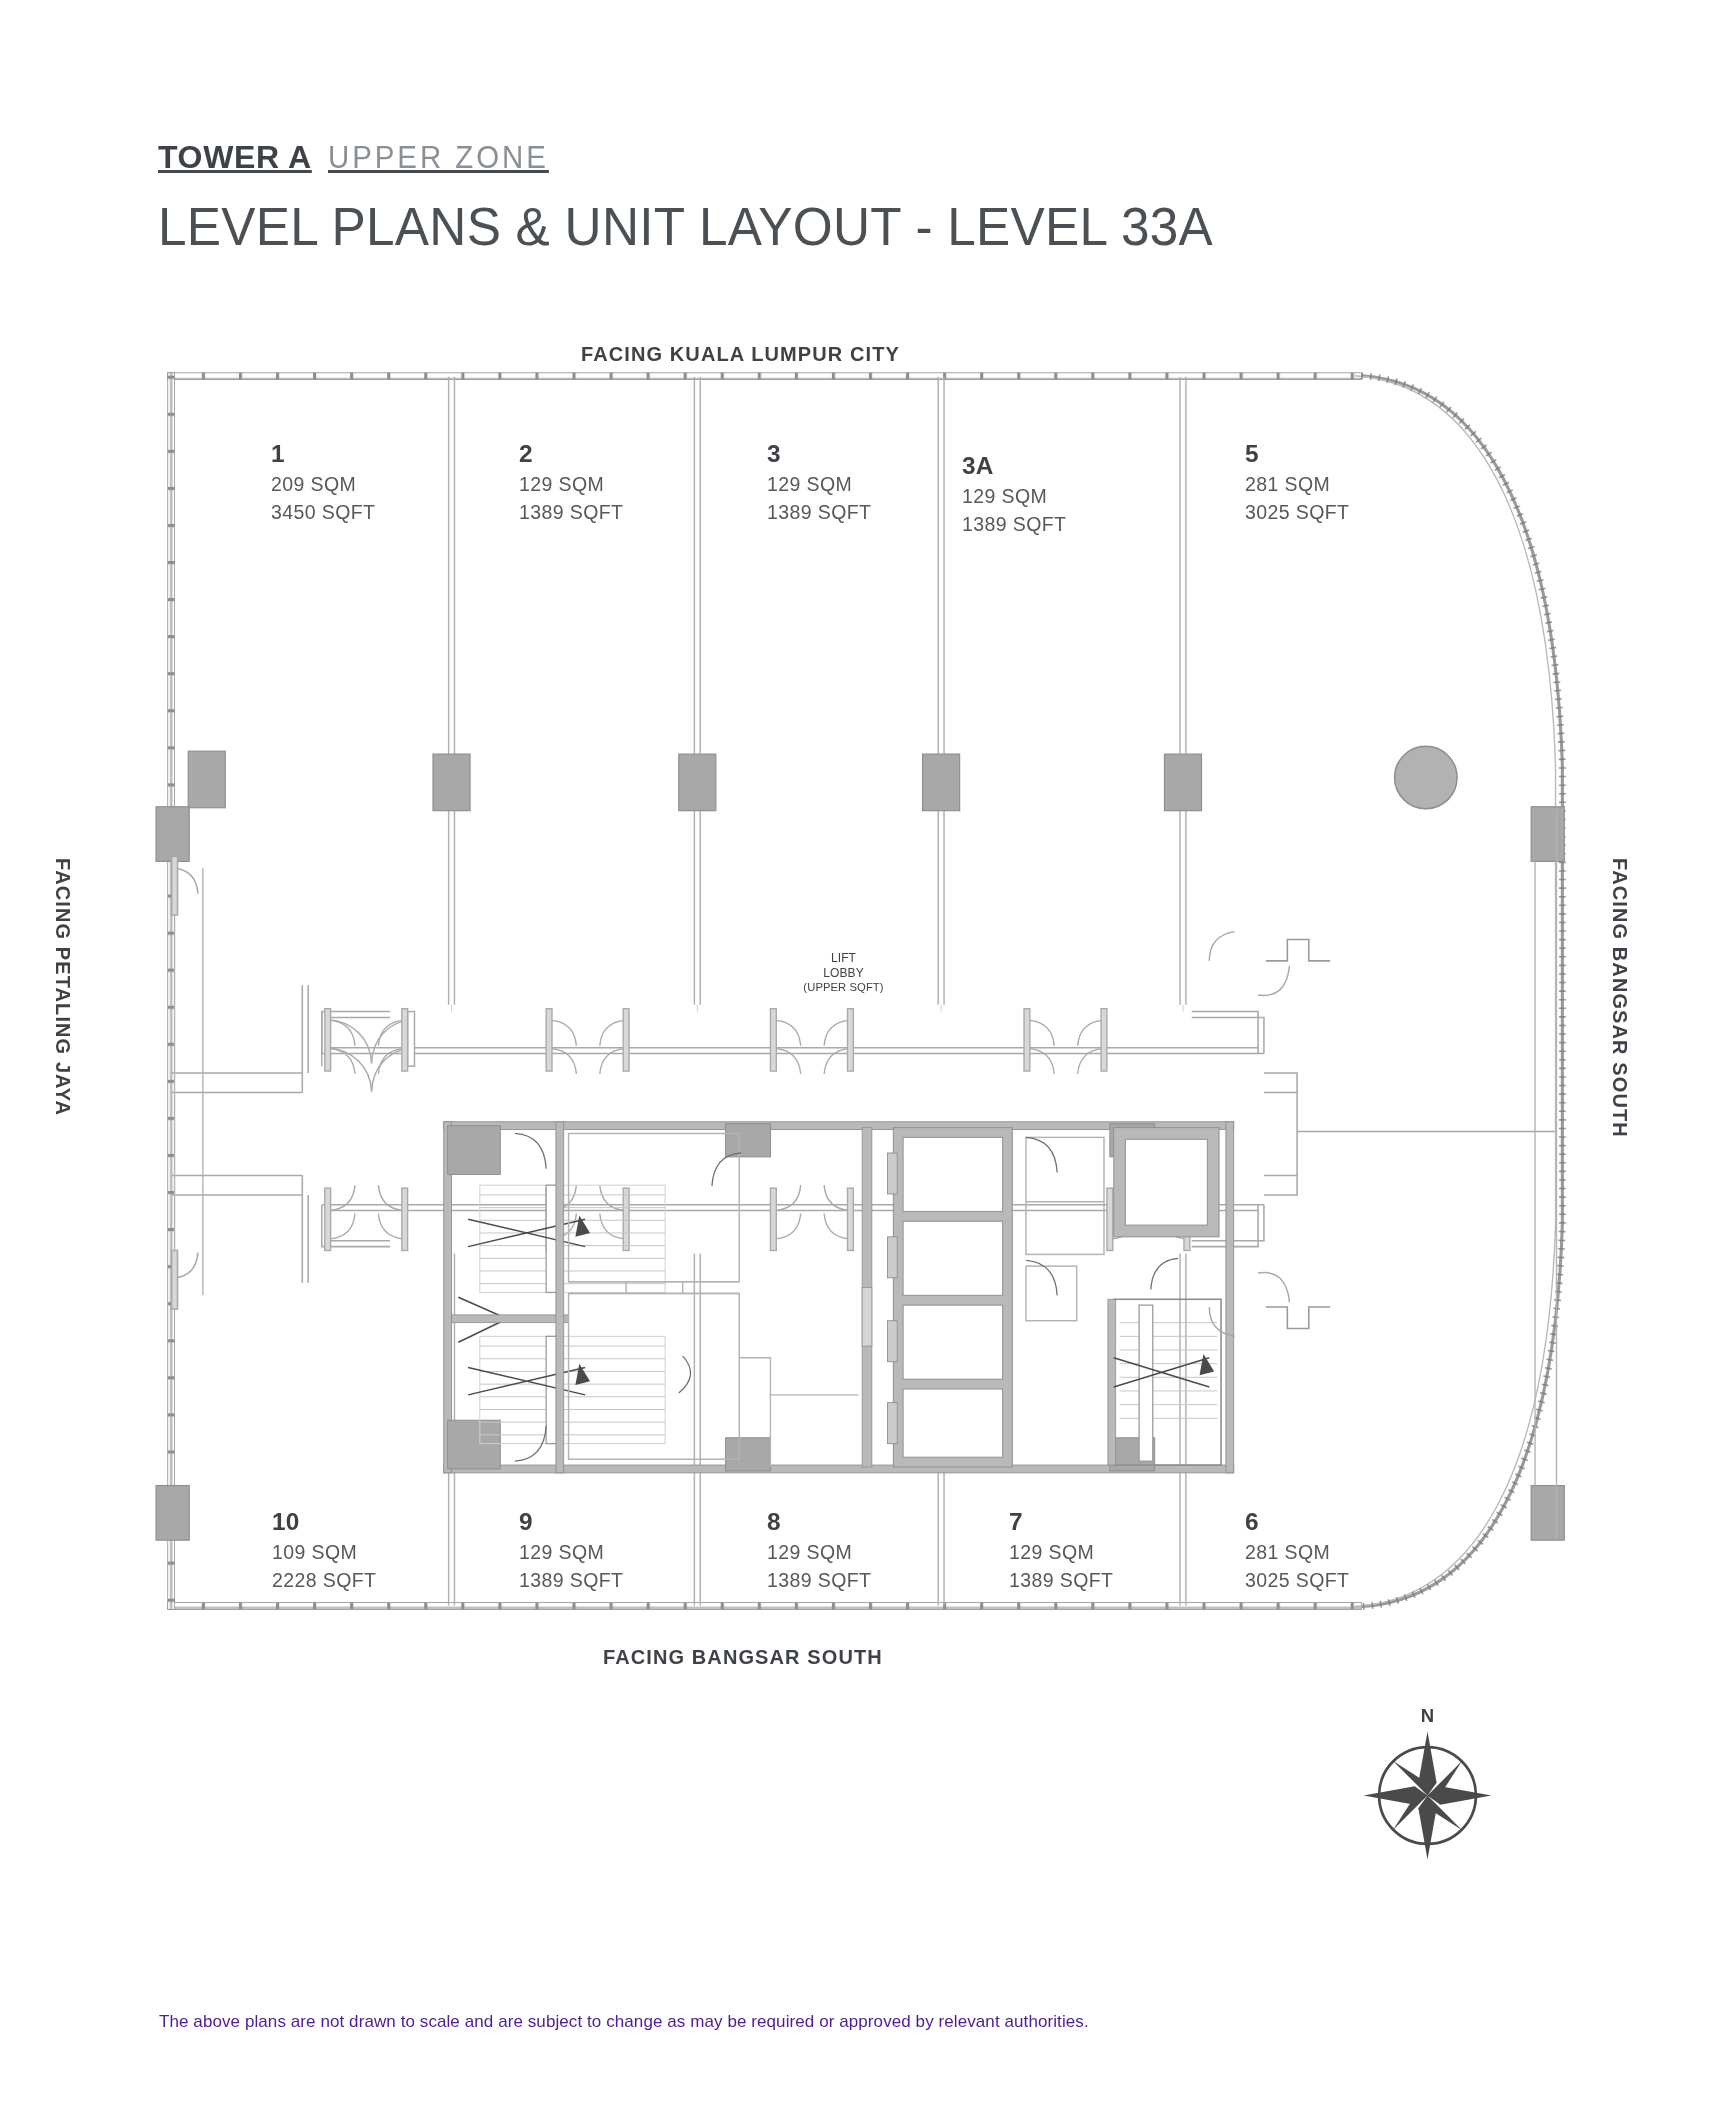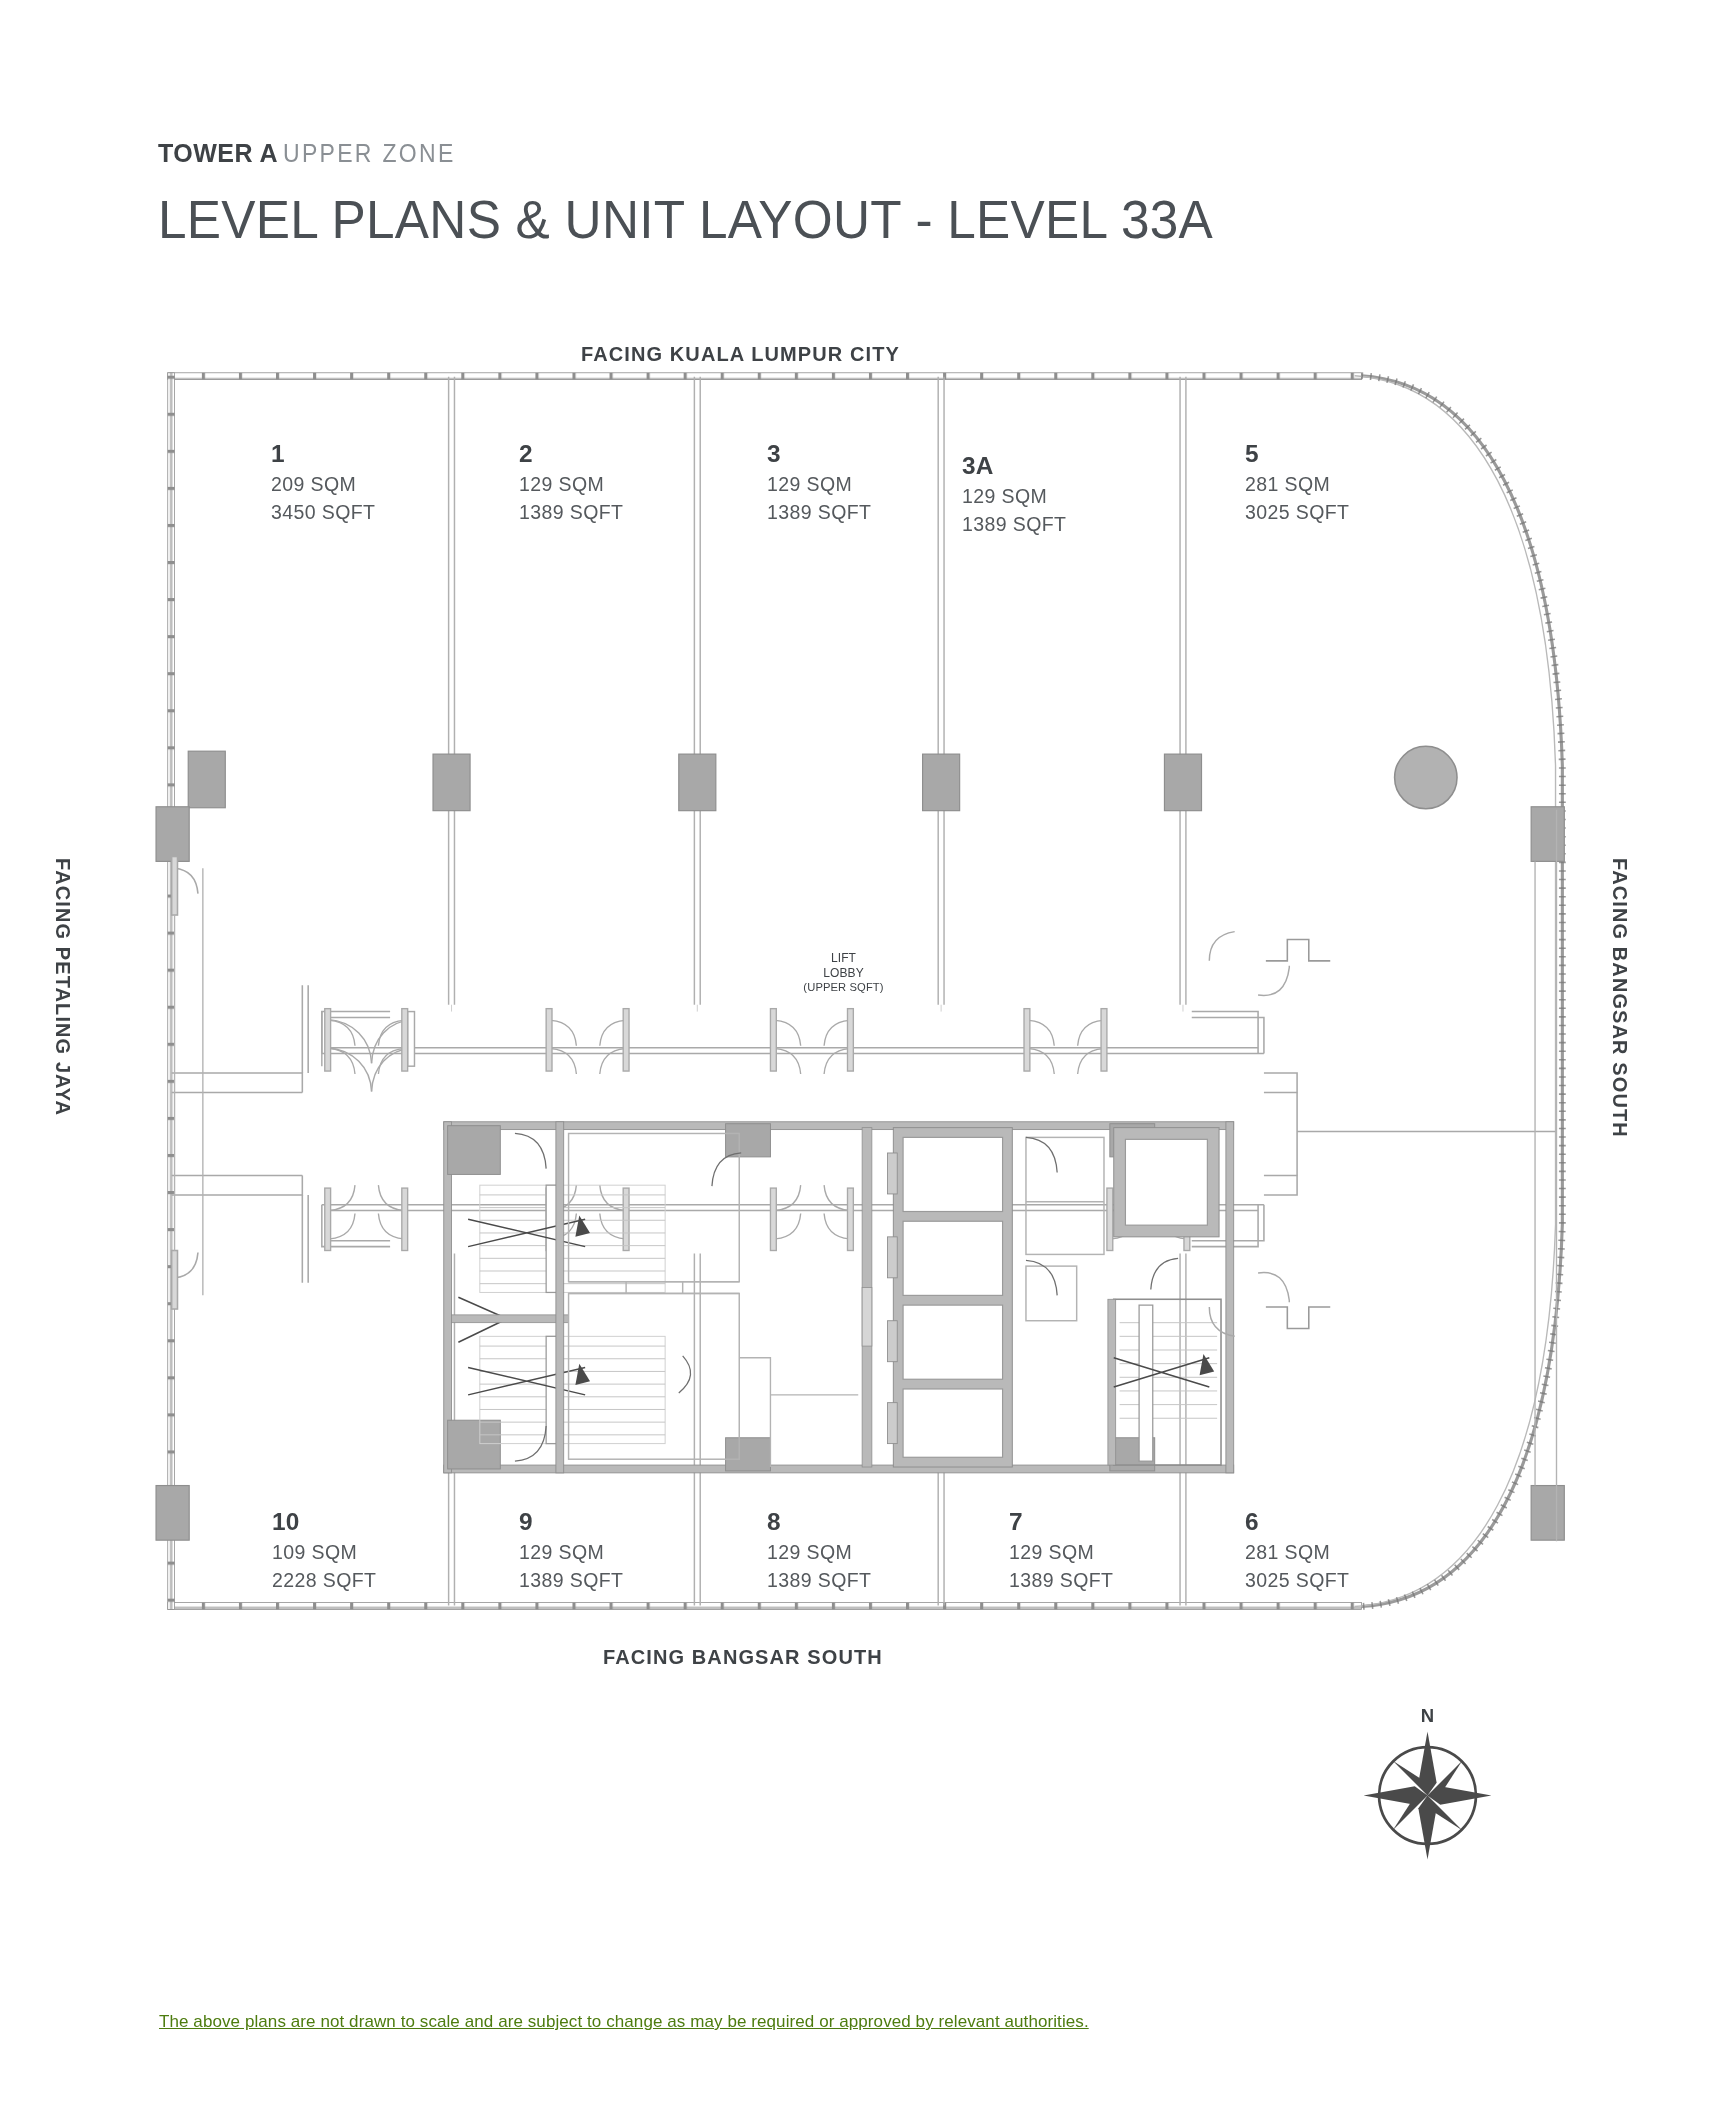--- a/index.html
+++ b/index.html
@@ -25,10 +25,11 @@
   .eyebrow {
     display: flex;
     align-items: baseline;
-    gap: 5px;
-    font-size: 25px;
+    gap: 16px;
+    font-size: 32px;
     letter-spacing: 0.04em;
     line-height: 1;
+    text-decoration: underline;
   }
   .eyebrow .tower {
     font-weight: 700;

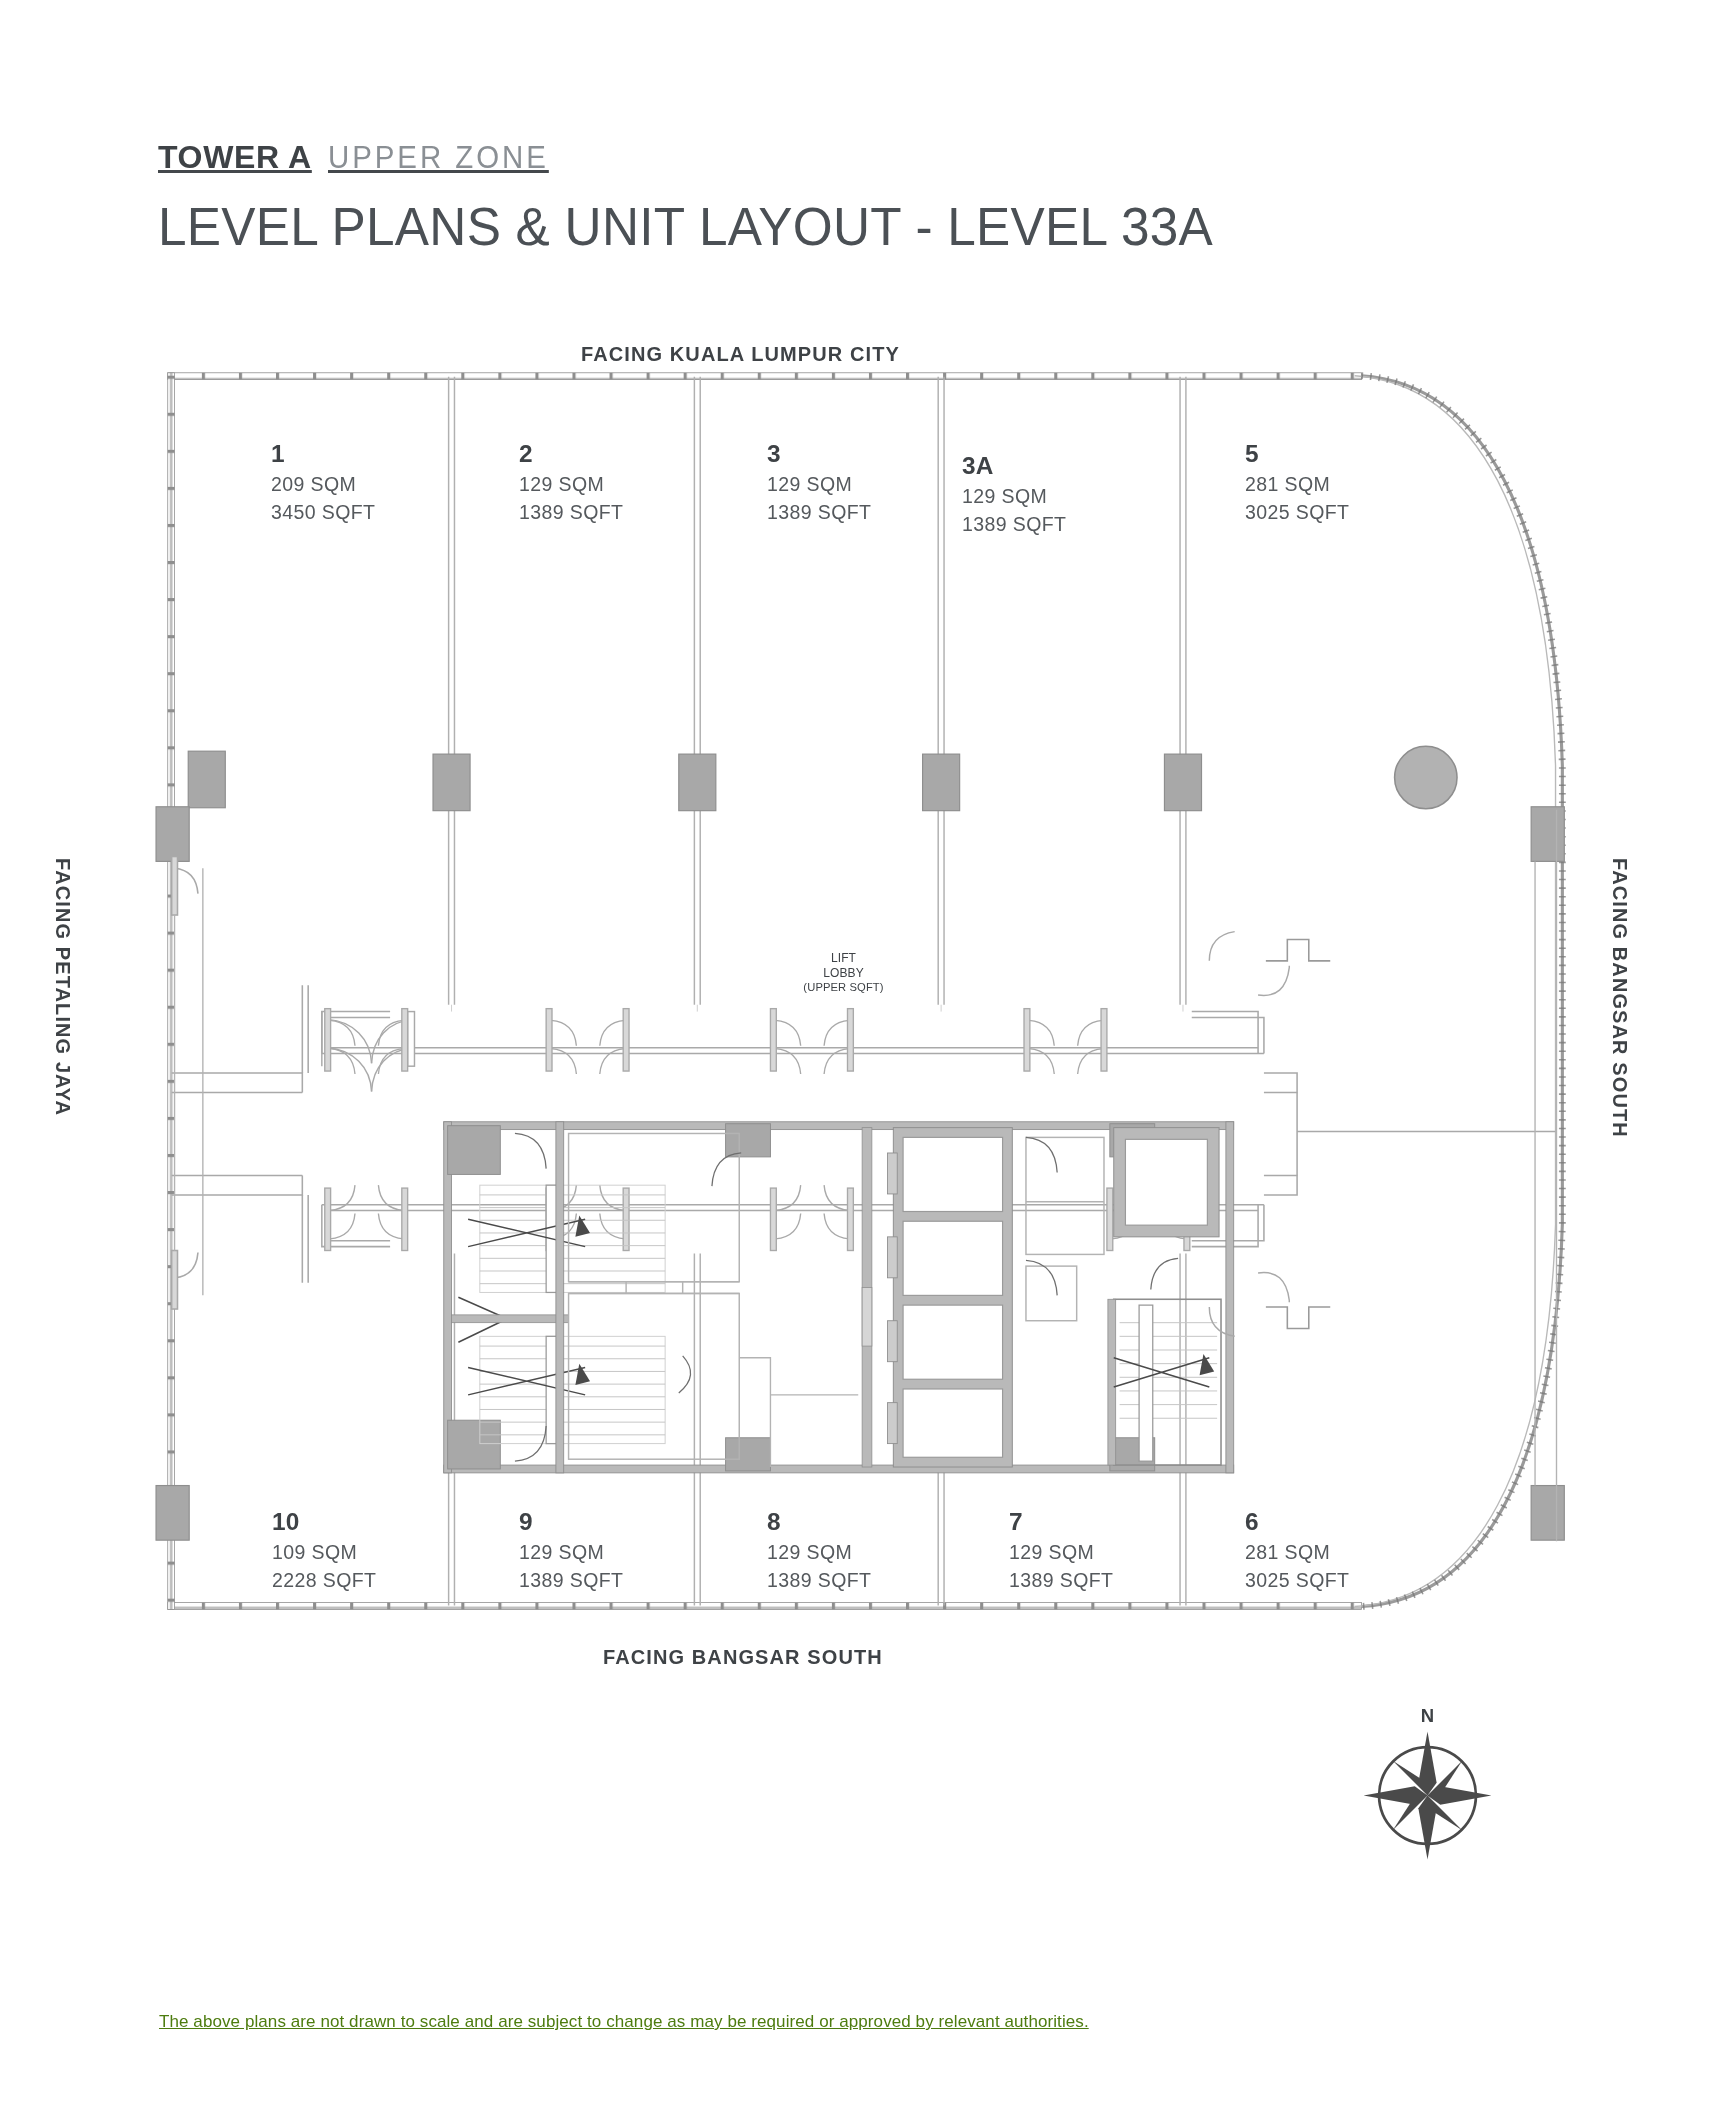--- a/index.html
+++ b/index.html
@@ -150,10 +150,9 @@
     top: 2012px;
     font-size: 17px;
     font-weight: 400;
-    color: #4d7c0f;
+    color: #4c1d95;
     letter-spacing: 0.005em;
     white-space: nowrap;
-    text-decoration: underline;
   }
 </style>
 </head>

